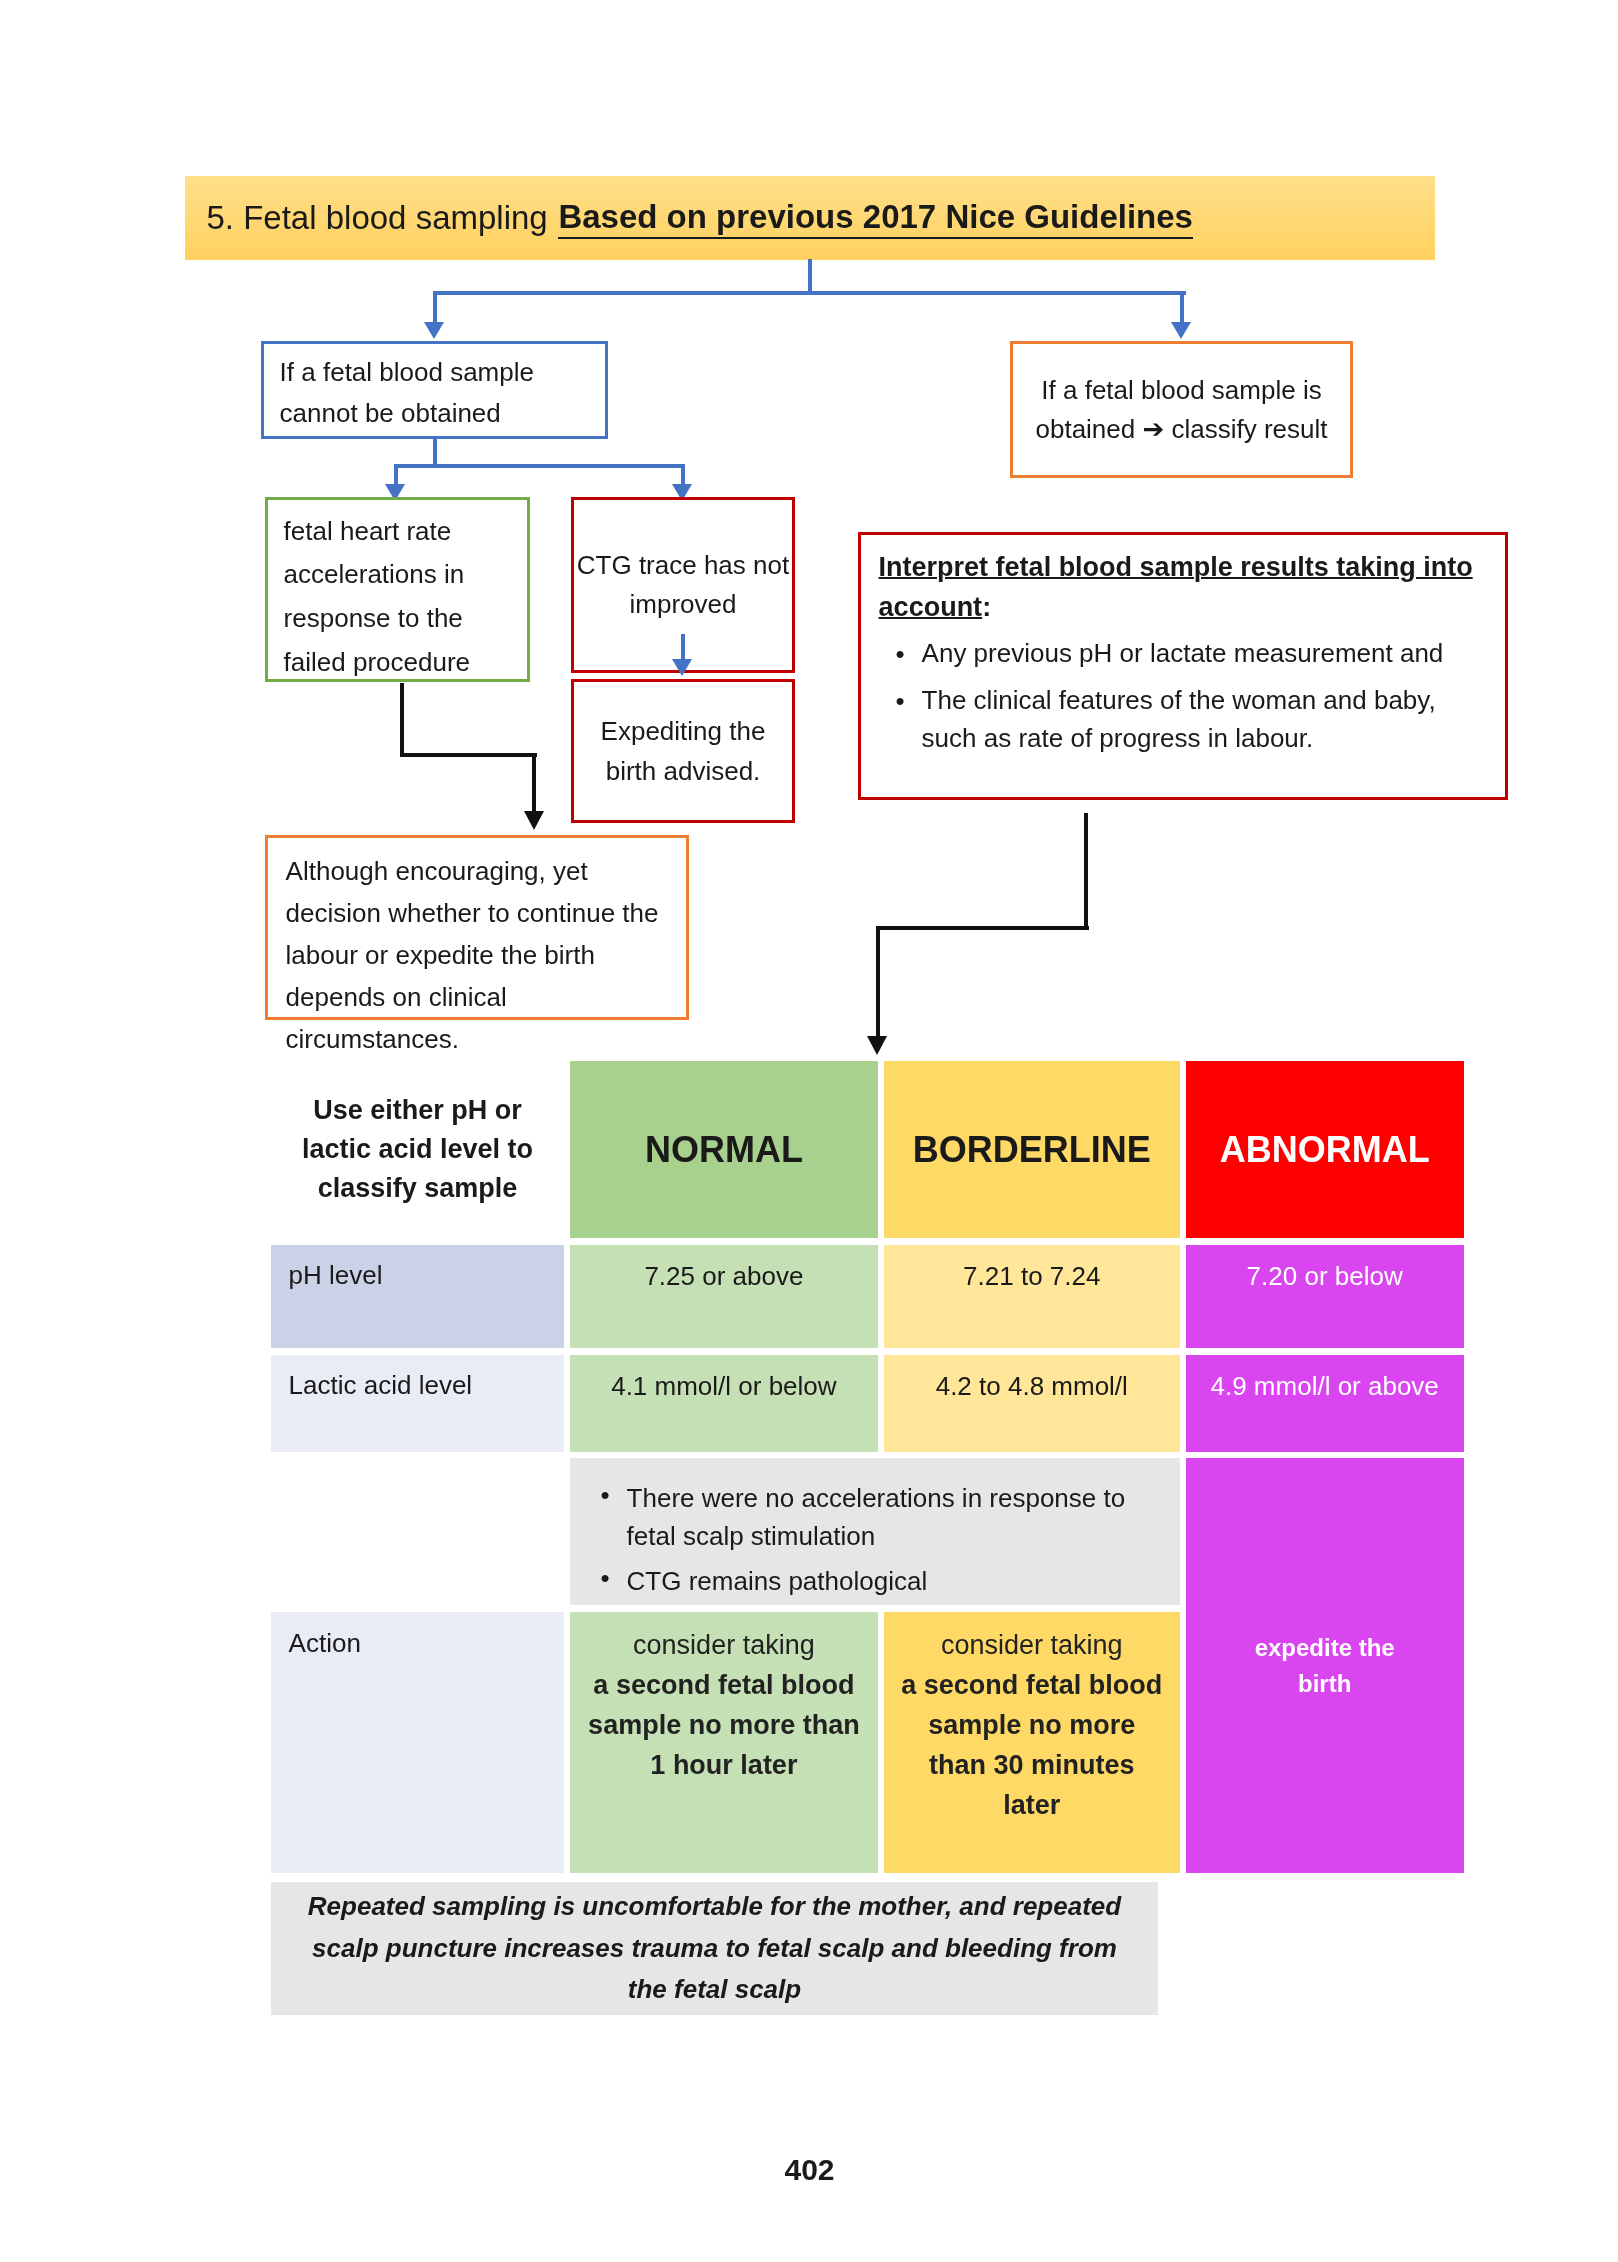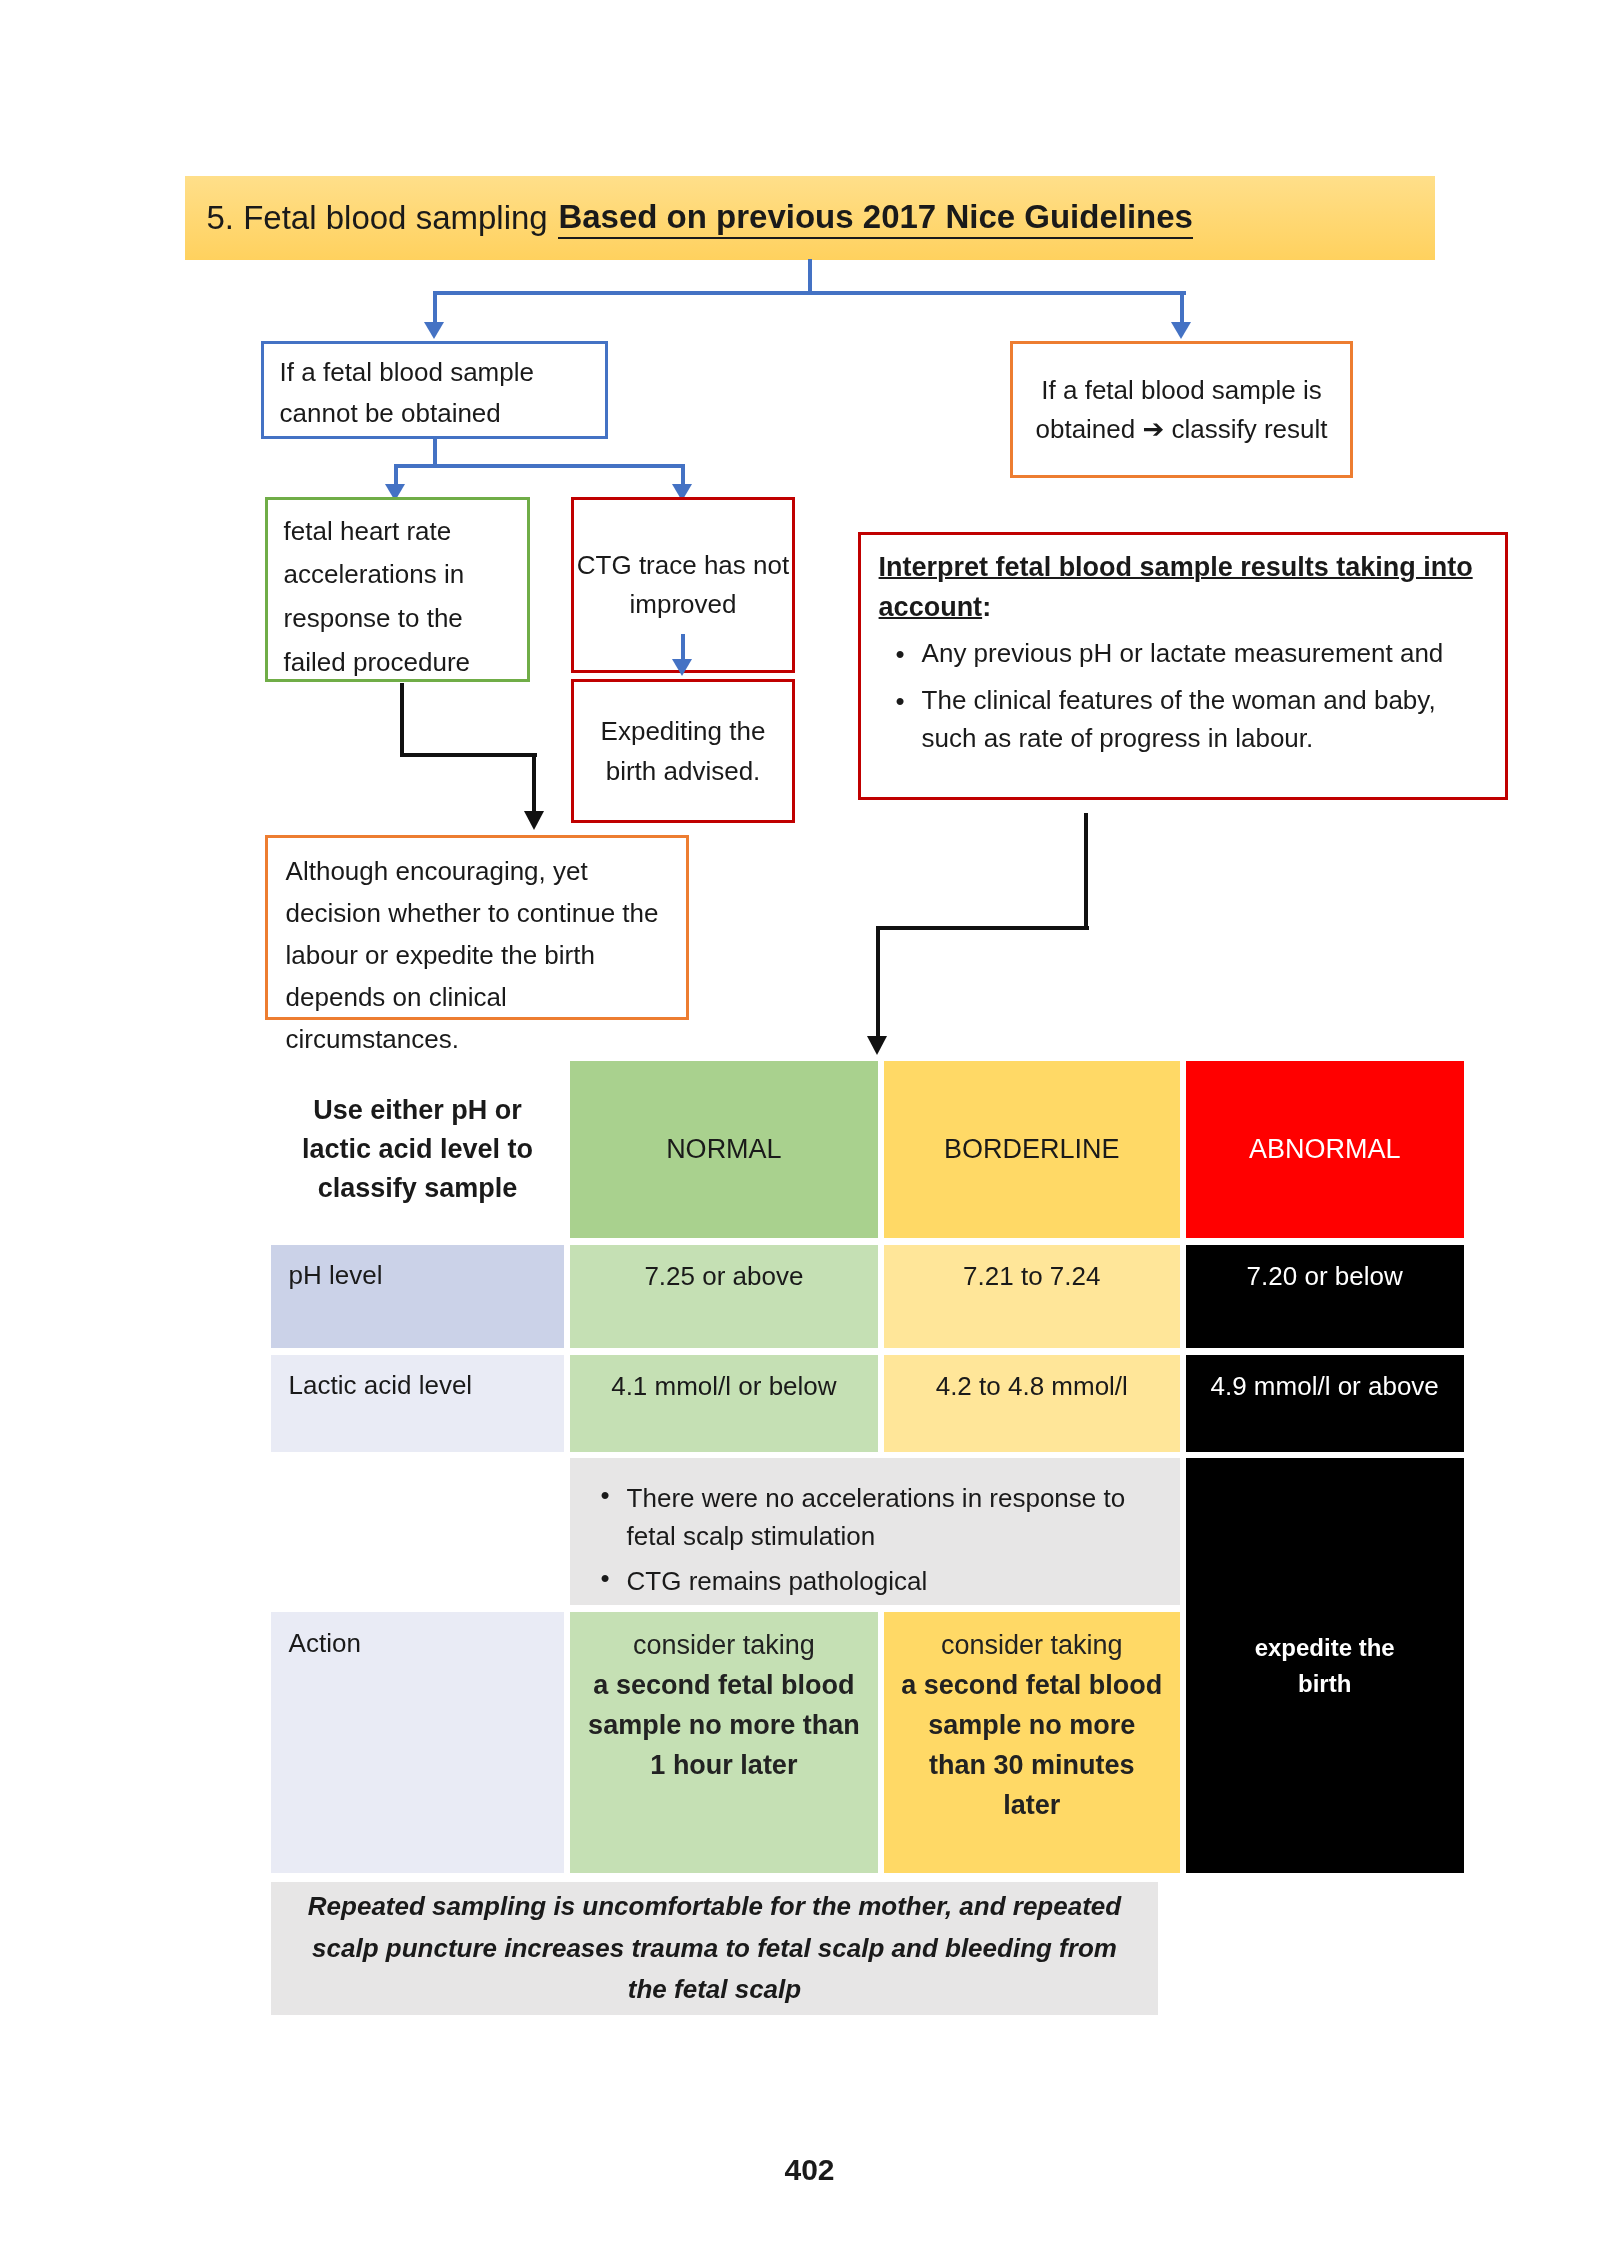--- a/index.html
+++ b/index.html
@@ -49,7 +49,7 @@
   }
   .cell{box-sizing:border-box;}
   .corner{background:#ffffff;display:flex;align-items:center;justify-content:center;text-align:center;font-weight:700;font-size:27px;line-height:1.45;padding:0 25px;}
-  .hd{display:flex;align-items:center;justify-content:center;font-weight:400;font-size:27px;}
+  .hd{display:flex;align-items:center;justify-content:center;font-weight:700;font-size:36px;}
   .hd-normal{background:#A9D18E;}
   .hd-border{background:#FFD966;}
   .hd-abn{background:#FF0000;color:#ffffff;}

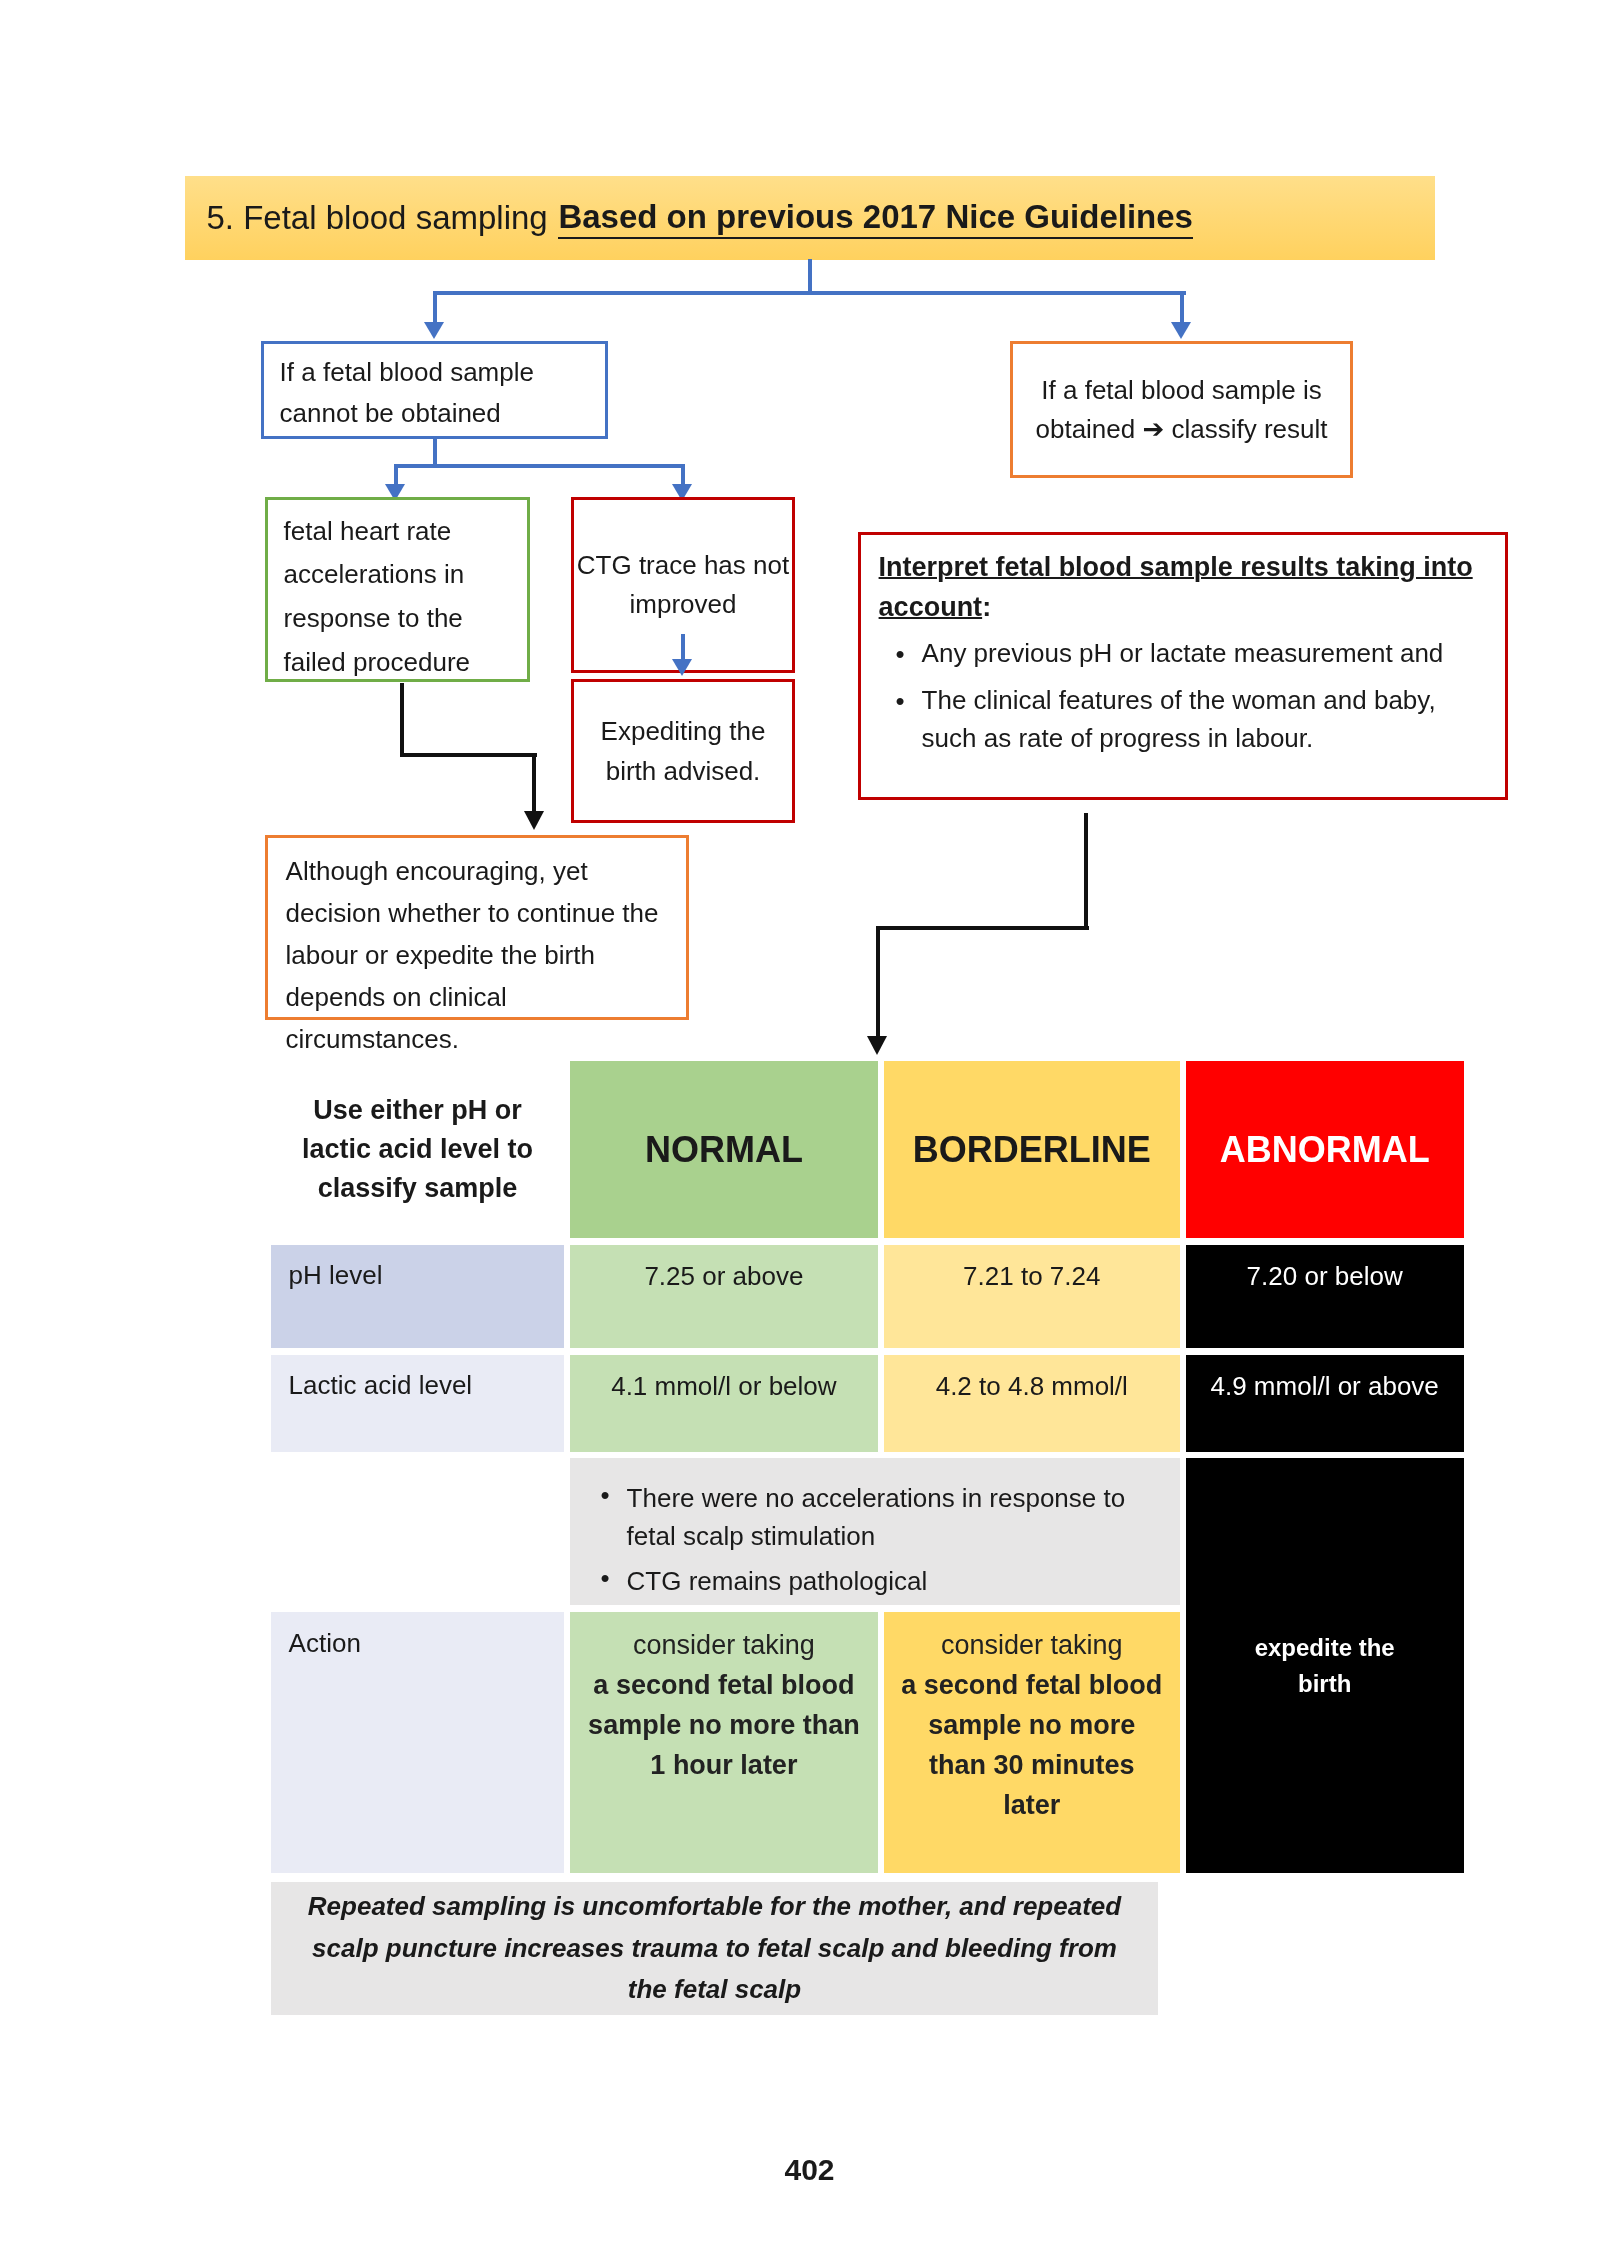--- a/index.html
+++ b/index.html
@@ -59,7 +59,7 @@
   .val{text-align:center;padding:13.7px 9.8px 0 9.8px;line-height:1.45;}
   .c-green{background:#C5E0B4;}
   .c-gold{background:#FFE699;}
-  .c-red{background:#000000;color:#ffffff;}
+  .c-red{background:#d946ef;color:#ffffff;}
   .c-gray{background:#E7E6E6;}
   .merge-gray{grid-column:2/4;padding:13.7px 25px 0 13.7px;}
   .merge-red{grid-column:4;grid-row:4/6;display:flex;align-items:center;justify-content:center;text-align:center;font-weight:700;font-size:24px;line-height:1.5;padding:0 47px;}

